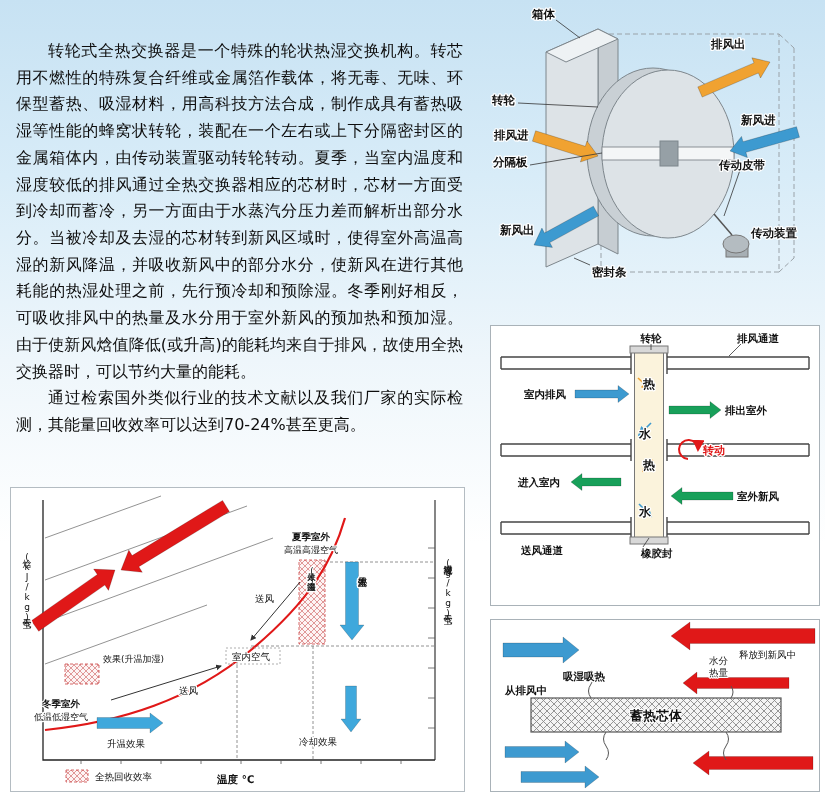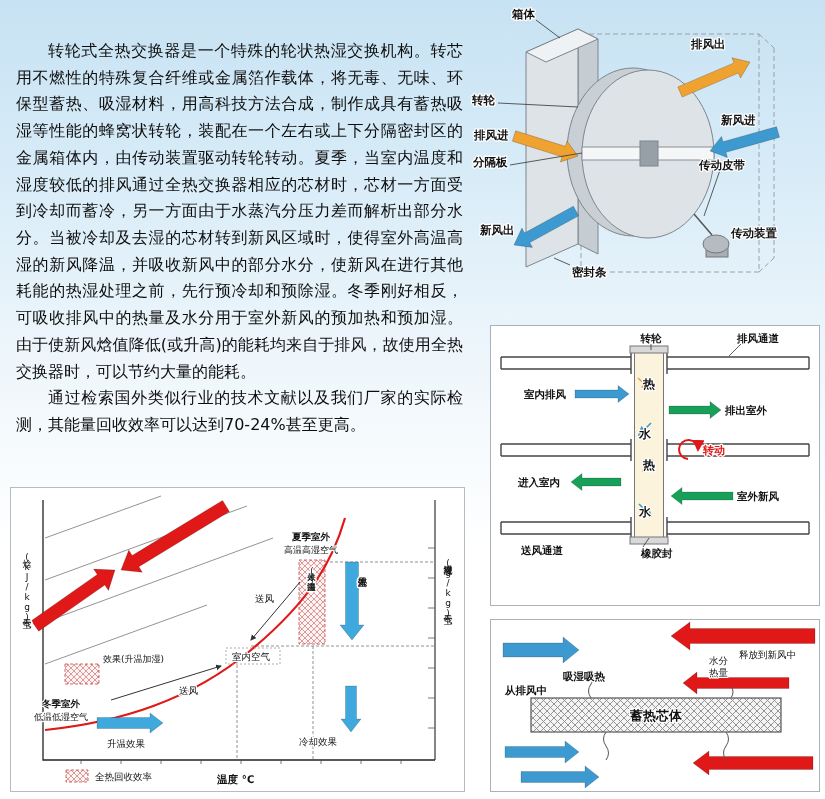--- a/index.html
+++ b/index.html
@@ -11,7 +11,7 @@
            font-size:16px; line-height:1.67; text-align:justify; }
   .intro p { text-indent:2em; }
   .fig { position:absolute; }
-  .fig-wheel { left:448px; top:4px; width:352px; height:312px; }
+  .fig-wheel { left:468px; top:4px; width:352px; height:312px; }
   .fig-schematic { left:490px; top:325px; width:330px; height:281px; background:#fff; border:1px solid #a9b2b8; }
   .fig-chart { left:10px; top:487px; width:455px; height:305px; background:#fff; border:1px solid #b4bcc2; }
   .fig-core { left:490px; top:619px; width:330px; height:173px; background:#fff; border:1px solid #a9b2b8; }

